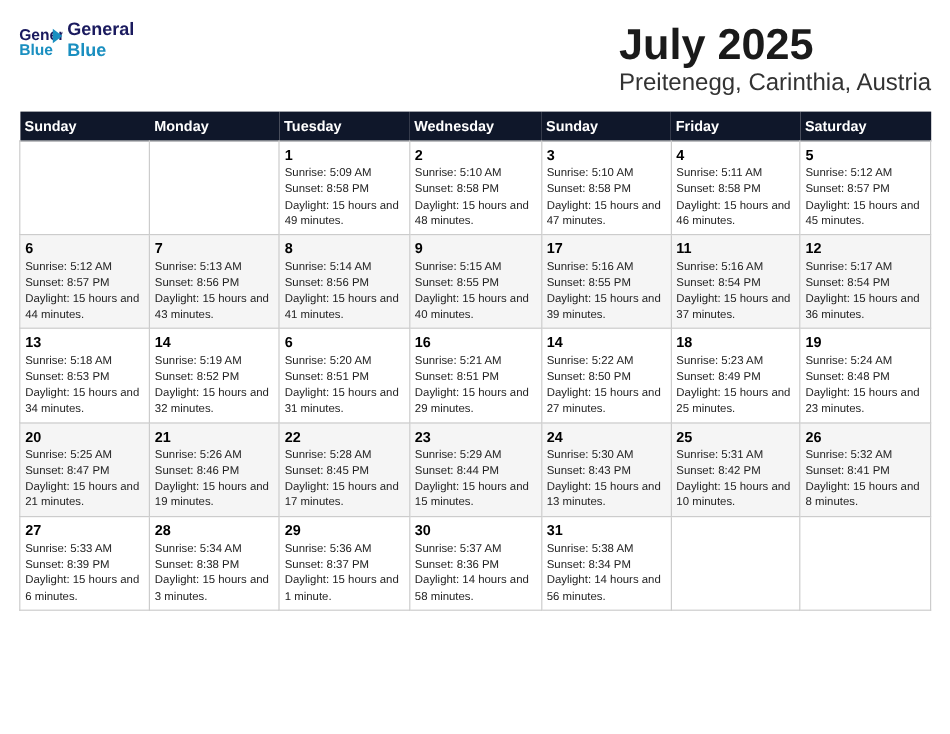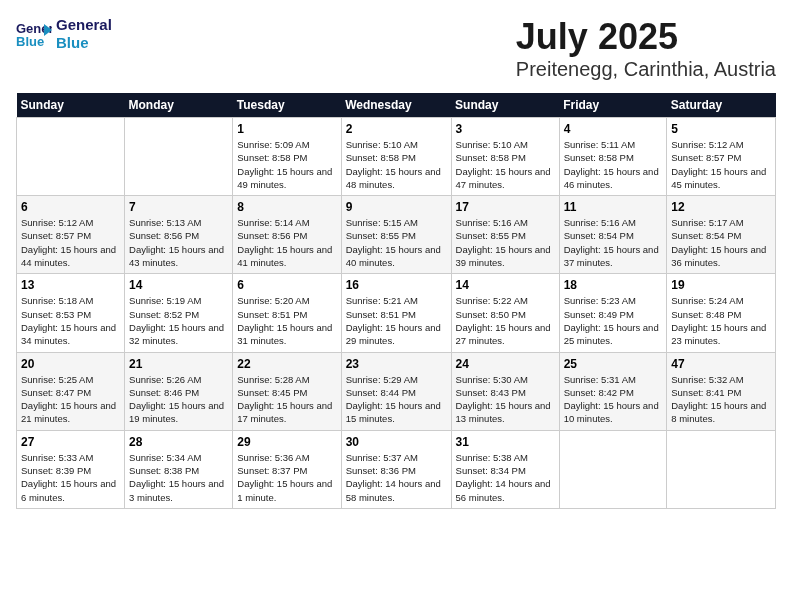--- a/index.html
+++ b/index.html
@@ -225,7 +225,7 @@
           <div class="day-info">Sunrise: 5:31 AM<br>Sunset: 8:42 PM<br>Daylight: 15 hours and 10 minutes.</div>
         </td>
         <td>
-          <div class="day-number">47</div>
+          <div class="day-number">26</div>
           <div class="day-info">Sunrise: 5:32 AM<br>Sunset: 8:41 PM<br>Daylight: 15 hours and 8 minutes.</div>
         </td>
       </tr>

